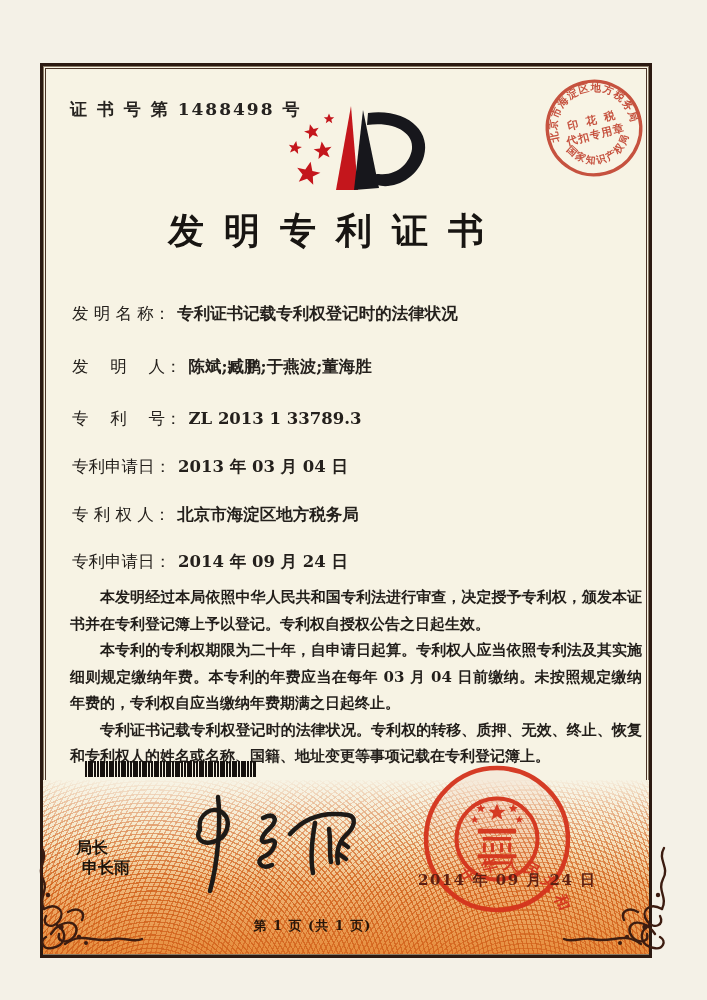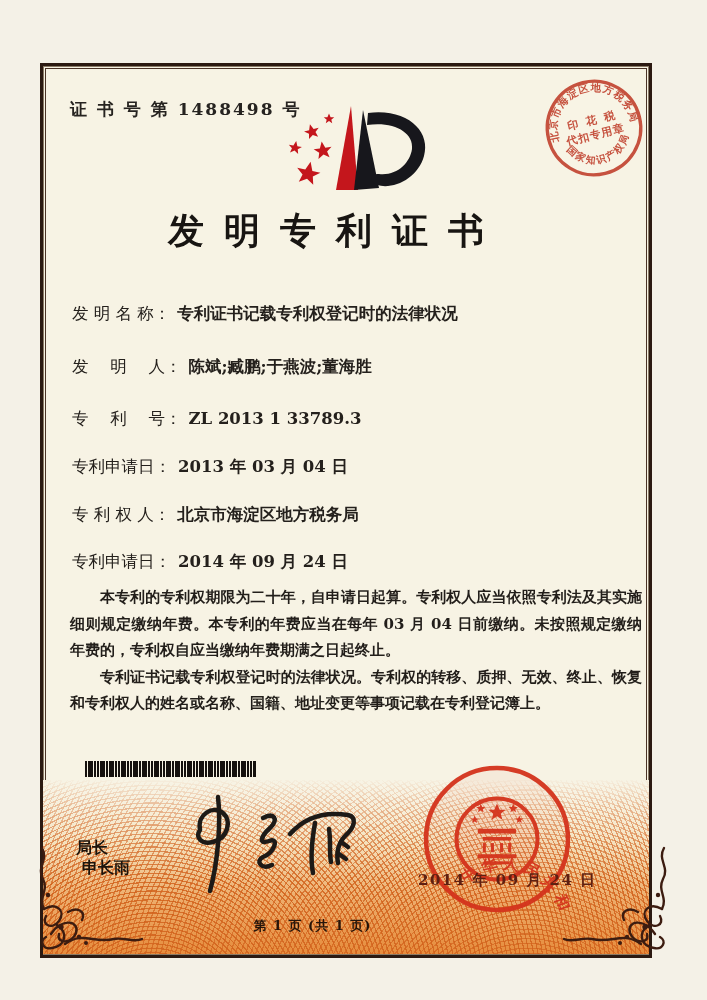--- a/index.html
+++ b/index.html
@@ -138,6 +138,7 @@
   </div>
 
   <div class="body-text">
+    <p>本发明经过本局依照中华人民共和国专利法进行审查，决定授予专利权，颁发本证书并在专利登记簿上予以登记。专利权自授权公告之日起生效。</p>
     <p>本专利的专利权期限为二十年，自申请日起算。专利权人应当依照专利法及其实施细则规定缴纳年费。本专利的年费应当在每年 03 月 04 日前缴纳。未按照规定缴纳年费的，专利权自应当缴纳年费期满之日起终止。</p>
     <p>专利证书记载专利权登记时的法律状况。专利权的转移、质押、无效、终止、恢复和专利权人的姓名或名称、国籍、地址变更等事项记载在专利登记簿上。</p>
   </div>

